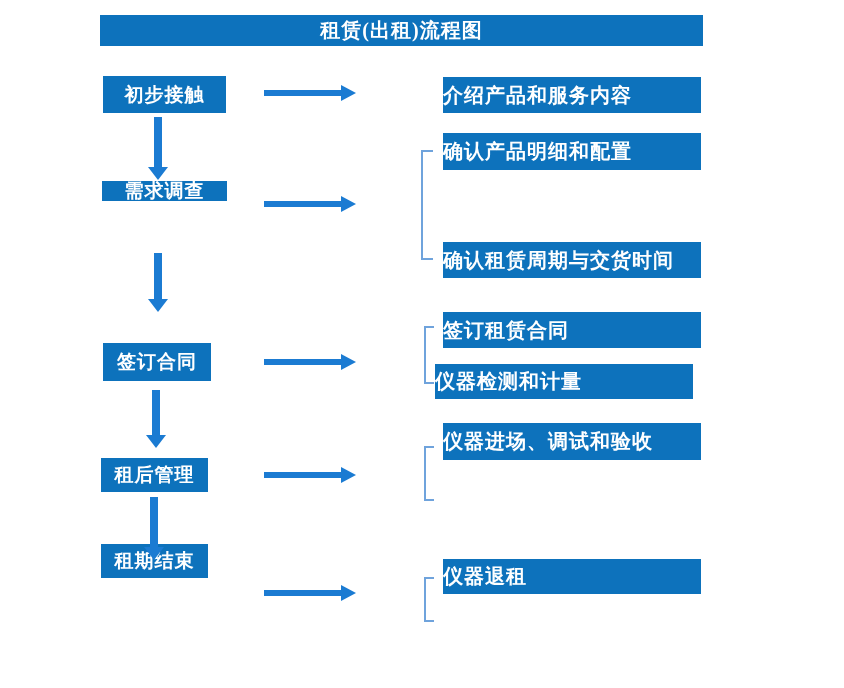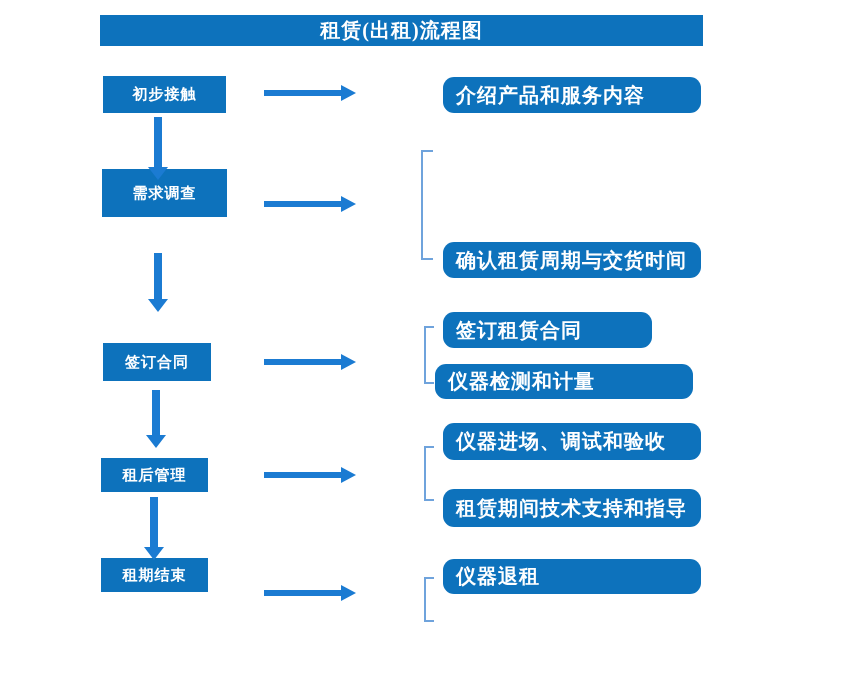--- a/index.html
+++ b/index.html
@@ -39,7 +39,7 @@
   }
   .step {
     justify-content: center;
-    font-size: 15px;
+    font-size: 19px;
     letter-spacing: 1px;
   }
   .detail {

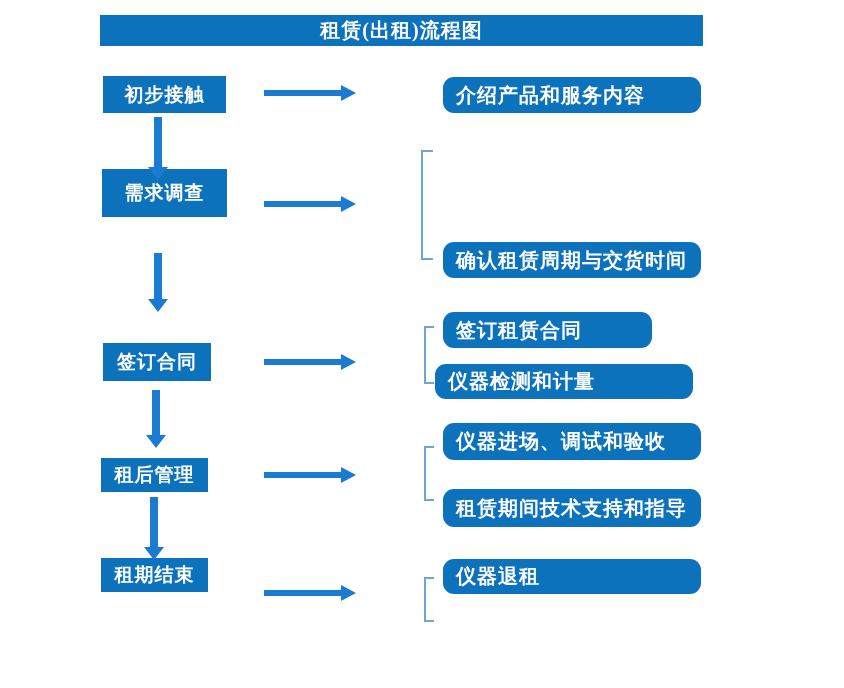--- a/index.html
+++ b/index.html
@@ -45,9 +45,7 @@
   .detail {
     justify-content: flex-start;
     font-size: 20px;
-    padding-left: 13px;
     letter-spacing: 1px;
-    border-radius: 11px;
   }
   .harrow {
     position: absolute;

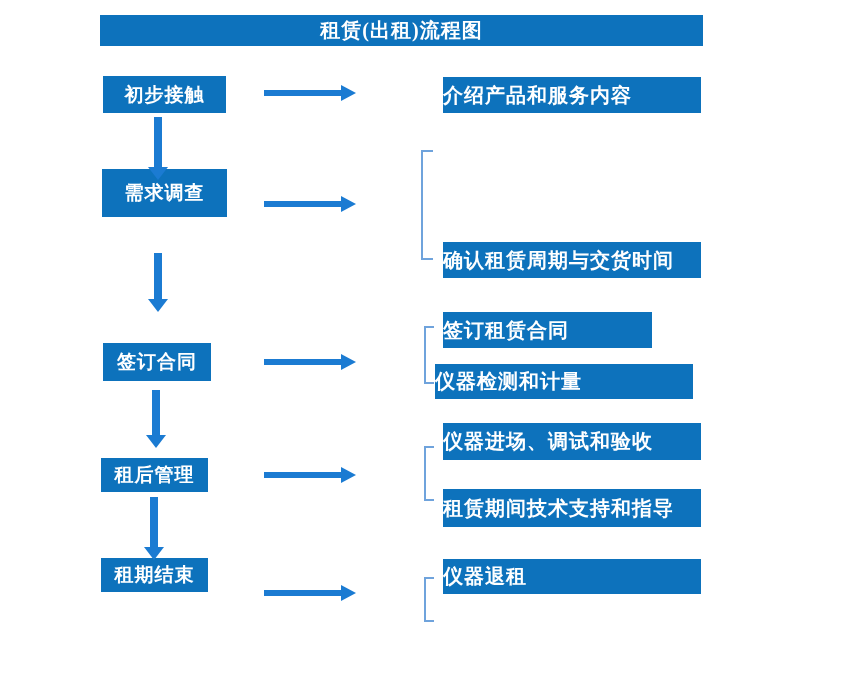--- a/index.html
+++ b/index.html
@@ -144,6 +144,7 @@
   <div class="bracket" style="left:424px; top:577px; width:10px; height:45px;"></div>
 
   <div class="box detail" style="left:443px; top:77px;  width:258px; height:36px;">介绍产品和服务内容</div>
+  <div class="box detail" style="left:443px; top:133px; width:258px; height:37px;">确认产品明细和配置</div>
   <div class="box detail" style="left:443px; top:242px; width:258px; height:36px;">确认租赁周期与交货时间</div>
   <div class="box detail" style="left:443px; top:312px; width:209px; height:36px;">签订租赁合同</div>
   <div class="box detail" style="left:435px; top:364px; width:258px; height:35px;">仪器检测和计量</div>

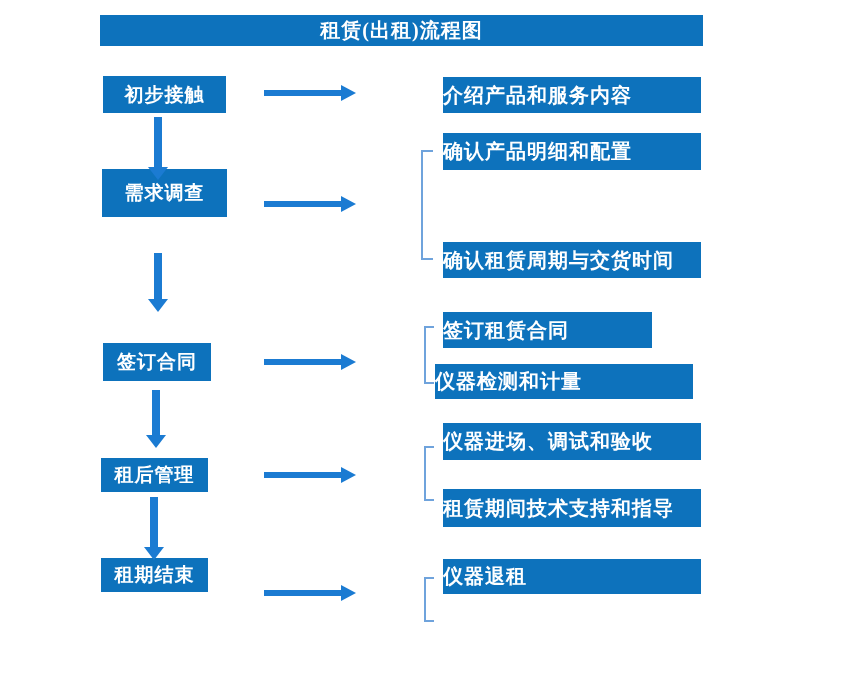--- a/index.html
+++ b/index.html
@@ -95,7 +95,7 @@
   <div class="title-bar" style="left:100px; top:15px; width:603px; height:31px;">租赁(出租)流程图</div>
 
   <div class="box step" style="left:103px; top:76px;  width:123px; height:37px;">初步接触</div>
-  <div class="box step" style="left:102px; top:169px; width:125px; height:48px;">需求调查</div>
+  <div class="box step" style="left:102px; top:181px; width:125px; height:20px;">需求调查</div>
   <div class="box step" style="left:103px; top:343px; width:108px; height:38px;">签订合同</div>
   <div class="box step" style="left:101px; top:458px; width:107px; height:34px;">租后管理</div>
   <div class="box step" style="left:101px; top:558px; width:107px; height:34px;">租期结束</div>

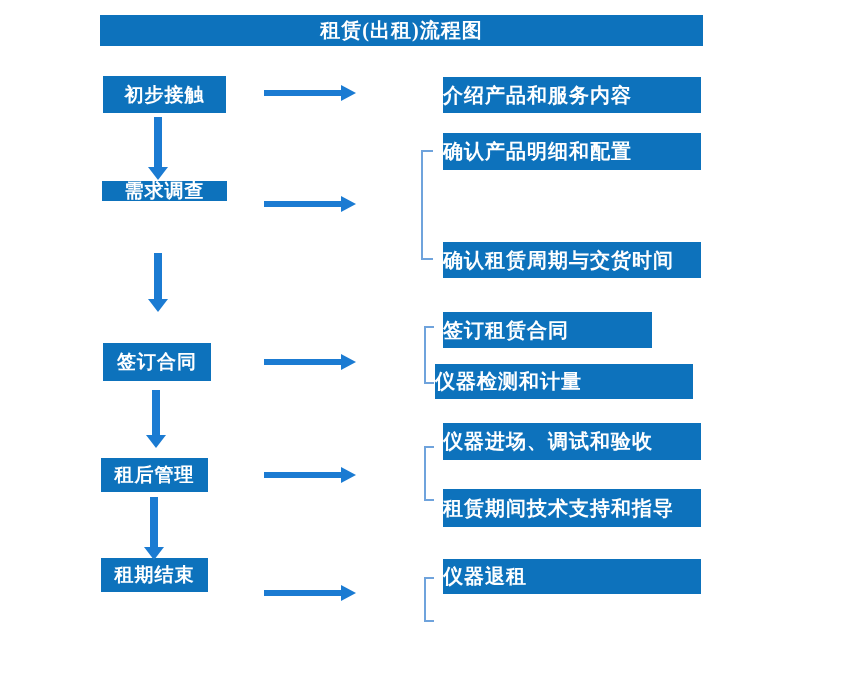--- a/index.html
+++ b/index.html
@@ -146,7 +146,7 @@
   <div class="box detail" style="left:443px; top:77px;  width:258px; height:36px;">介绍产品和服务内容</div>
   <div class="box detail" style="left:443px; top:133px; width:258px; height:37px;">确认产品明细和配置</div>
   <div class="box detail" style="left:443px; top:242px; width:258px; height:36px;">确认租赁周期与交货时间</div>
-  <div class="box detail" style="left:443px; top:312px; width:209px; height:36px;">签订租赁合同</div>
+  <div class="box detail" style="left:443px; top:312px; width:258px; height:36px;">签订租赁合同</div>
   <div class="box detail" style="left:435px; top:364px; width:258px; height:35px;">仪器检测和计量</div>
   <div class="box detail" style="left:443px; top:423px; width:258px; height:37px;">仪器进场、调试和验收</div>
   <div class="box detail" style="left:443px; top:489px; width:258px; height:38px;">租赁期间技术支持和指导</div>

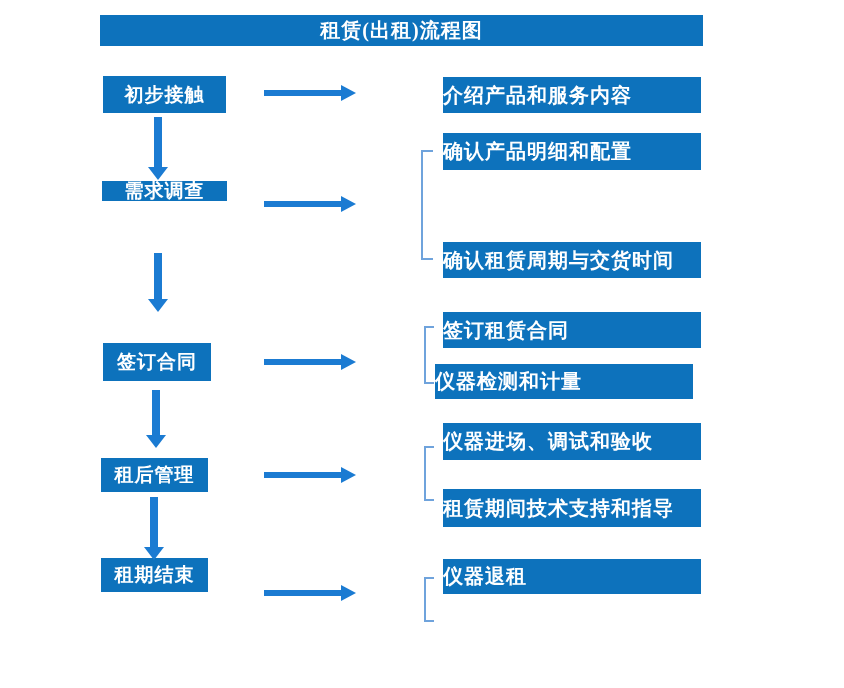--- a/index.html
+++ b/index.html
@@ -149,7 +149,6 @@
   <div class="box detail" style="left:443px; top:312px; width:258px; height:36px;">签订租赁合同</div>
   <div class="box detail" style="left:435px; top:364px; width:258px; height:35px;">仪器检测和计量</div>
   <div class="box detail" style="left:443px; top:423px; width:258px; height:37px;">仪器进场、调试和验收</div>
-  <div class="box detail" style="left:443px; top:489px; width:258px; height:38px;">租赁期间技术支持和指导</div>
   <div class="box detail" style="left:443px; top:559px; width:258px; height:35px;font-family:Liberation Serif, serif;">仪器退租</div>
 
 </div>

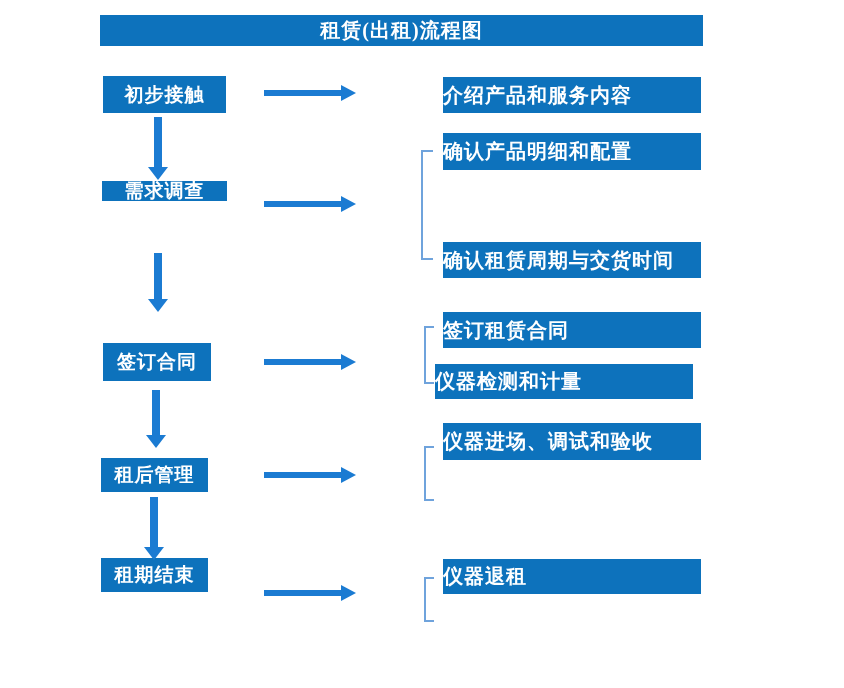--- a/index.html
+++ b/index.html
@@ -98,7 +98,7 @@
   <div class="box step" style="left:102px; top:181px; width:125px; height:20px;">需求调查</div>
   <div class="box step" style="left:103px; top:343px; width:108px; height:38px;">签订合同</div>
   <div class="box step" style="left:101px; top:458px; width:107px; height:34px;">租后管理</div>
-  <div class="box step" style="left:101px; top:558px; width:107px; height:34px;">租期结束</div>
+  <div class="box step" style="left:101px; top:544px; width:107px; height:34px;">租期结束</div>
 
   <div class="varrow" style="left:148px; top:117px; height:63px;">
     <div class="v-shaft"></div>

